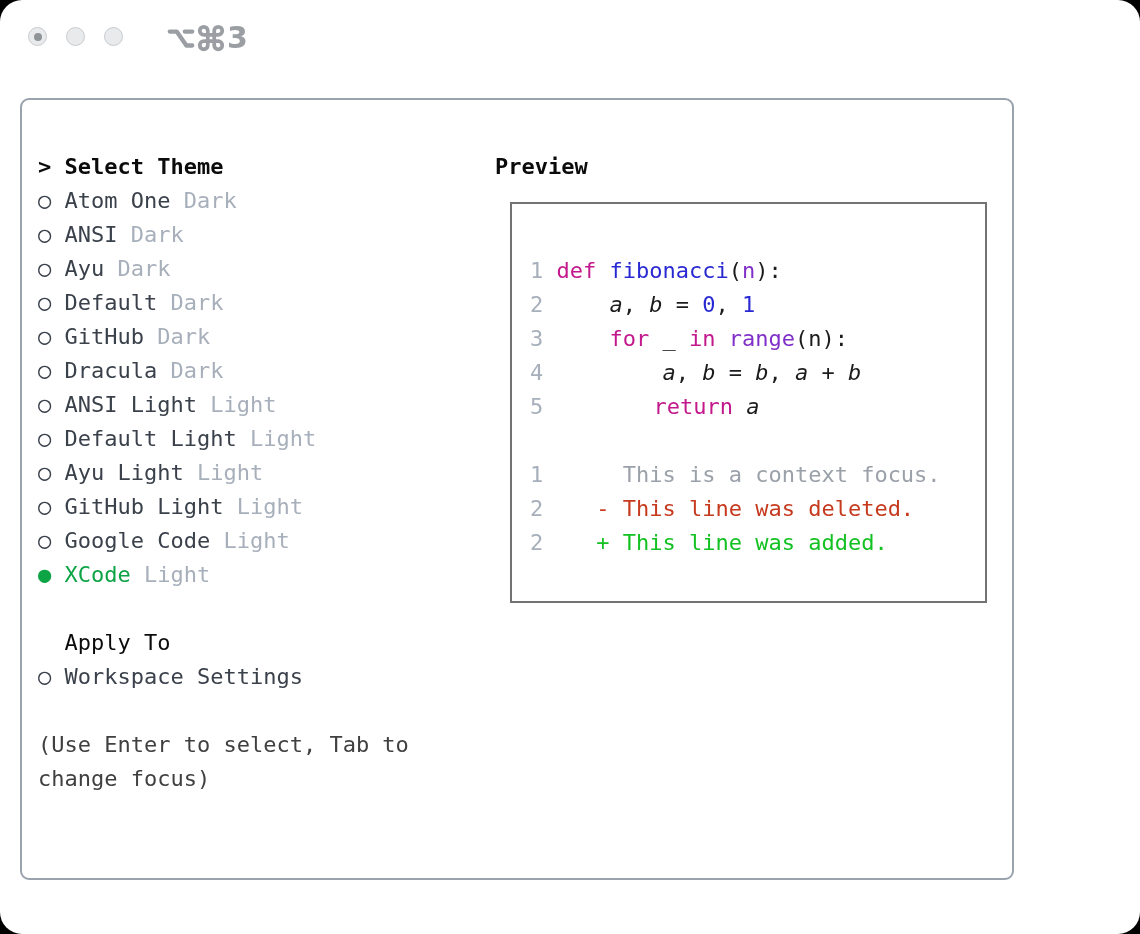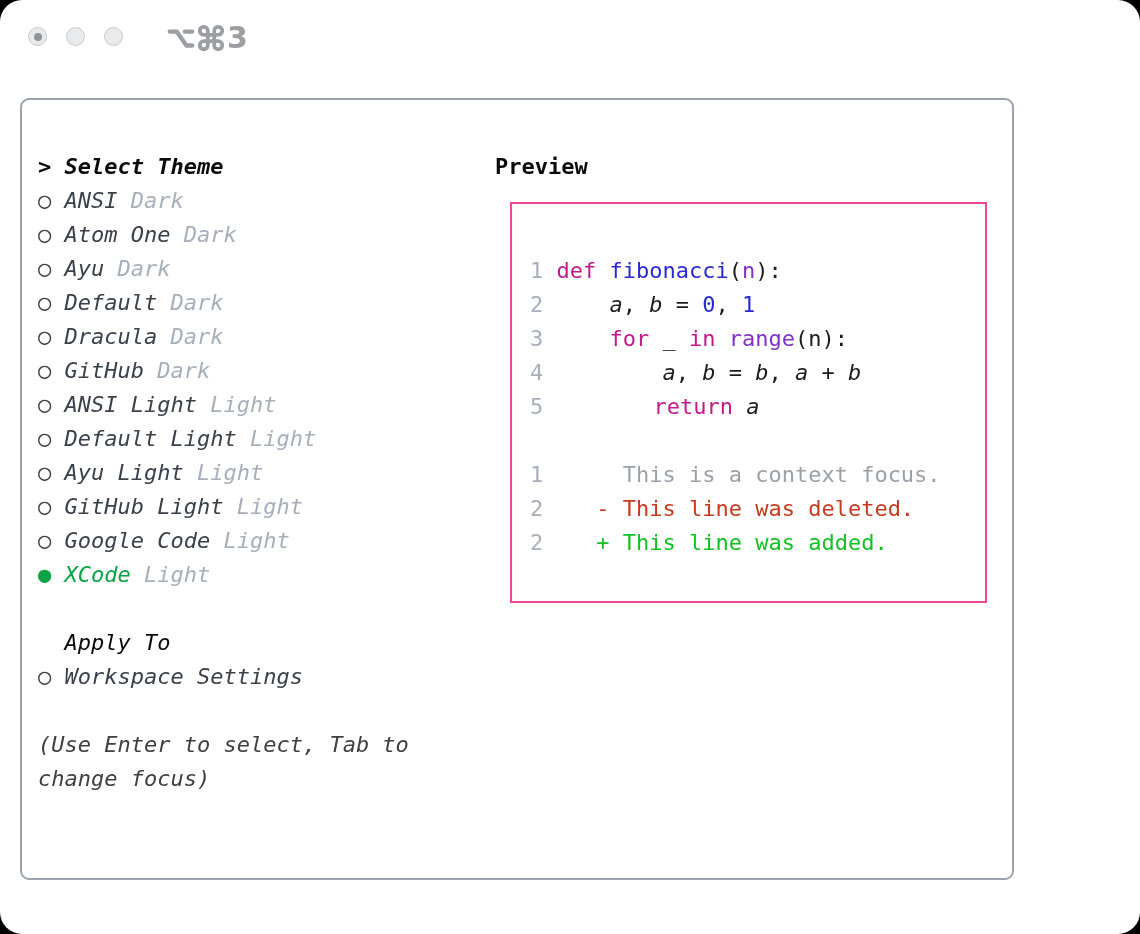--- a/index.html
+++ b/index.html
@@ -19,7 +19,7 @@
   .panel{position:absolute;left:20px;top:98px;width:994px;height:782px;border:2px solid #9AA2AE;border-radius:9px;box-sizing:border-box;background:#fff;}
 
   .leftcol{position:absolute;left:16px;top:50px;font-size:22px;}
-  .line{height:34px;line-height:34px;white-space:pre;font-style:italic;}
+  .line{height:34px;line-height:34px;white-space:pre;}
   .hdr{font-weight:bold;color:#0B0B0C;}
   .subhdr{color:#0B0B0C;}
   .item{color:#3A414B;cursor:default;}

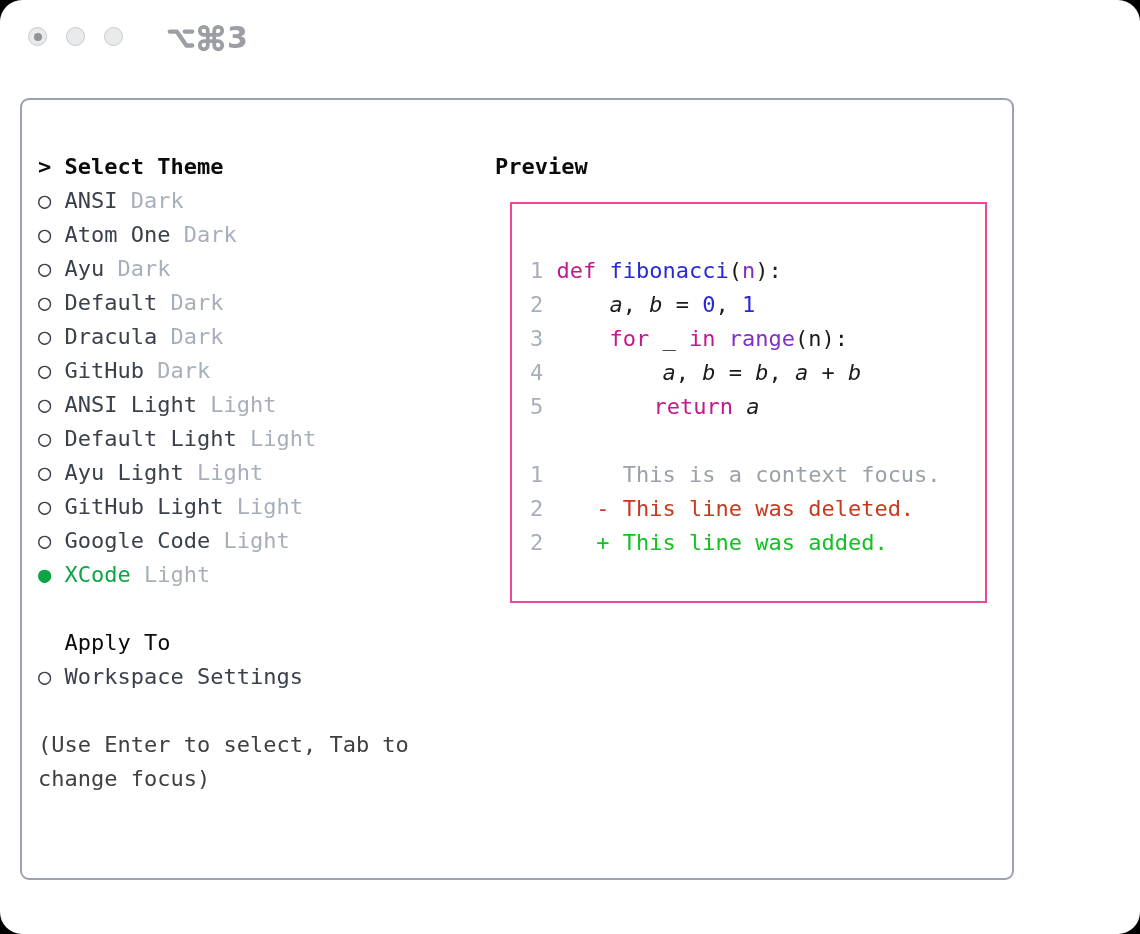--- a/index.html
+++ b/index.html
@@ -65,8 +65,8 @@
     <div class="leftcol">
       <div class="line hdr"><span>&gt;</span><span> </span><span>Select Theme</span></div>
       <div id="theme-list">
+          <div class="line item"><span class="radio">○</span> <span class="nm">Atom One</span> <span class="tag">Dark</span></div>
           <div class="line item"><span class="radio">○</span> <span class="nm">ANSI</span> <span class="tag">Dark</span></div>
-          <div class="line item"><span class="radio">○</span> <span class="nm">Atom One</span> <span class="tag">Dark</span></div>
           <div class="line item"><span class="radio">○</span> <span class="nm">Ayu</span> <span class="tag">Dark</span></div>
           <div class="line item"><span class="radio">○</span> <span class="nm">Default</span> <span class="tag">Dark</span></div>
           <div class="line item"><span class="radio">○</span> <span class="nm">Dracula</span> <span class="tag">Dark</span></div>

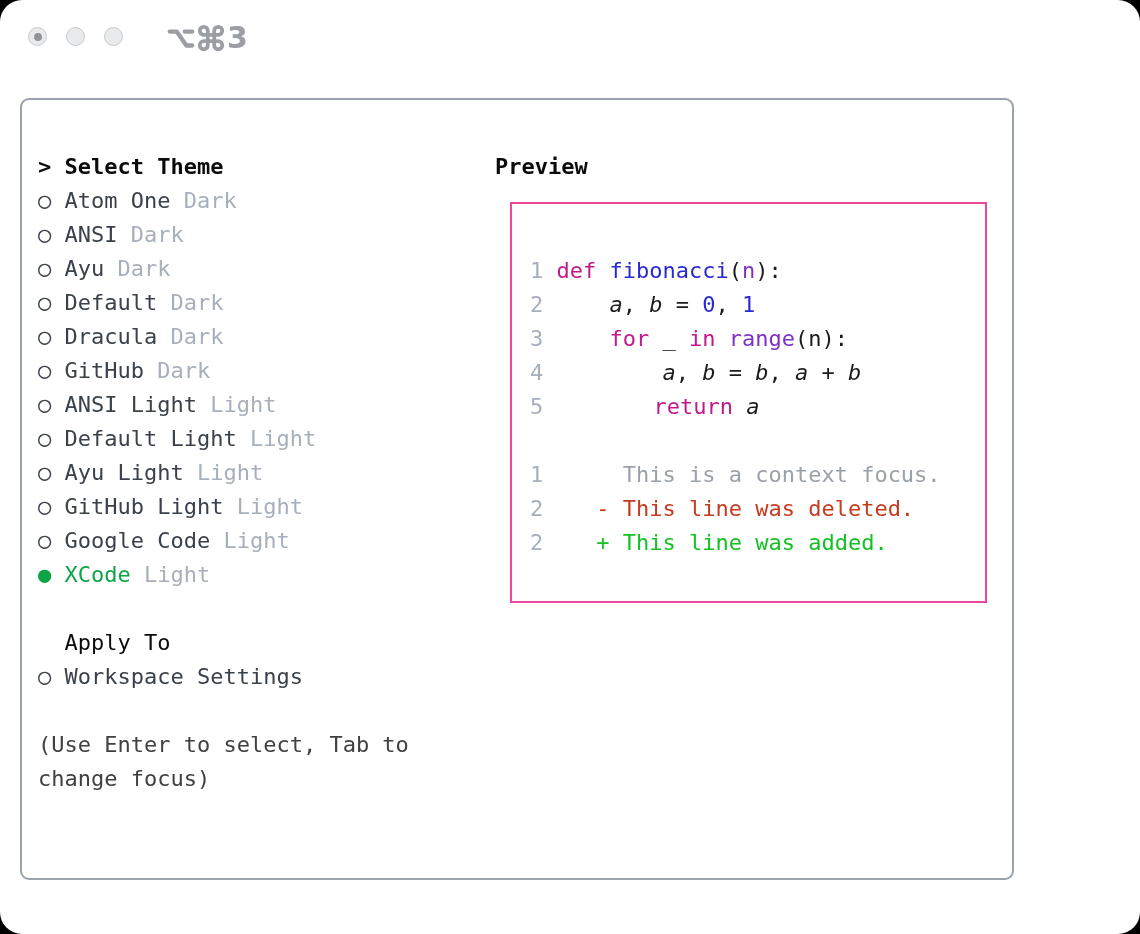--- a/index.html
+++ b/index.html
@@ -30,7 +30,7 @@
 
   
   .preview-title{position:absolute;left:473px;top:50px;height:34px;line-height:34px;font-size:22px;font-weight:bold;color:#0B0B0C;white-space:pre;}
-  .preview-box{position:absolute;left:488px;top:102px;width:477px;height:401px;border:2px solid #ec4899;box-sizing:border-box;background:#fff;overflow:hidden;}
+  .preview-box{position:absolute;left:488px;top:102px;width:477px;height:401px;border:2px solid #737373;box-sizing:border-box;background:#fff;overflow:hidden;}
   .pcontent{padding:50px 0 0 18px;font-size:22px;}
   .pline{height:34px;line-height:34px;white-space:pre;font-size:22px;}
   .ln{color:#A7AFBB;}

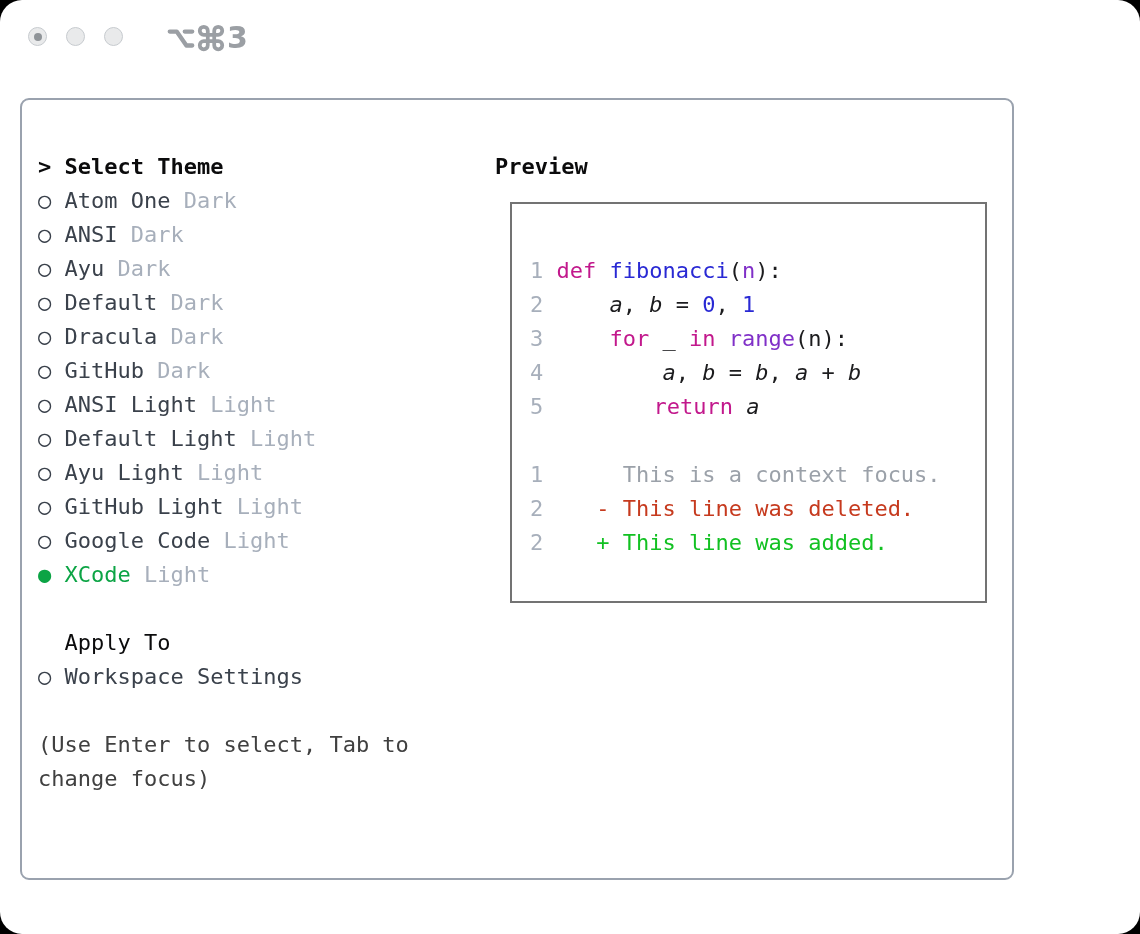--- a/index.html
+++ b/index.html
@@ -69,8 +69,8 @@
           <div class="line item"><span class="radio">○</span> <span class="nm">ANSI</span> <span class="tag">Dark</span></div>
           <div class="line item"><span class="radio">○</span> <span class="nm">Ayu</span> <span class="tag">Dark</span></div>
           <div class="line item"><span class="radio">○</span> <span class="nm">Default</span> <span class="tag">Dark</span></div>
+          <div class="line item"><span class="radio">○</span> <span class="nm">GitHub</span> <span class="tag">Dark</span></div>
           <div class="line item"><span class="radio">○</span> <span class="nm">Dracula</span> <span class="tag">Dark</span></div>
-          <div class="line item"><span class="radio">○</span> <span class="nm">GitHub</span> <span class="tag">Dark</span></div>
           <div class="line item"><span class="radio">○</span> <span class="nm">ANSI Light</span> <span class="tag">Light</span></div>
           <div class="line item"><span class="radio">○</span> <span class="nm">Default Light</span> <span class="tag">Light</span></div>
           <div class="line item"><span class="radio">○</span> <span class="nm">Ayu Light</span> <span class="tag">Light</span></div>

